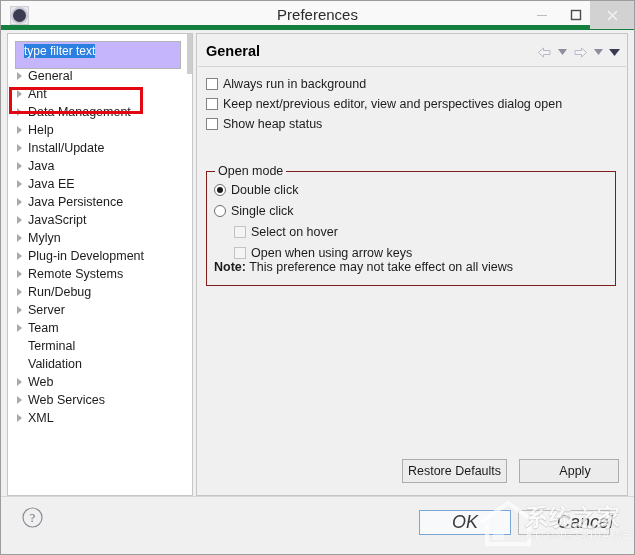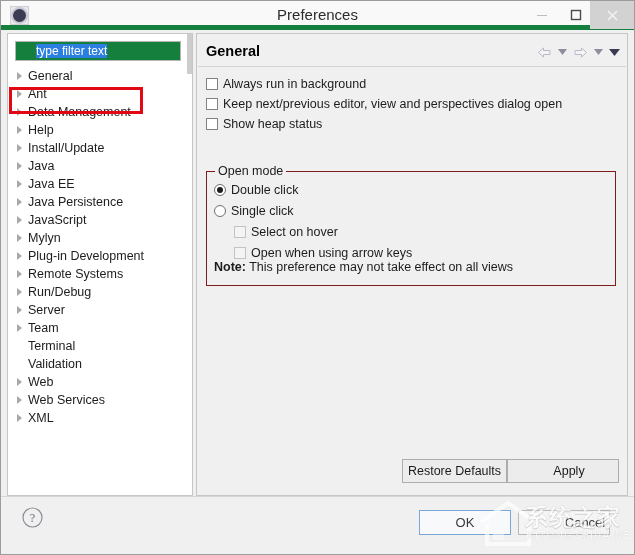--- a/index.html
+++ b/index.html
@@ -102,14 +102,14 @@
     position: absolute;
     left: 7px; top: 7px;
     width: 166px;
-    height: 20px;
-    background: #15803d;
+    height: 28px;
+    background: #c4b5fd;
     border: 1px solid #b5b5b5;
     box-sizing: border-box;
     font-family: "Liberation Sans", sans-serif;
     font-size: 12px;
     color: #1c1c1c;
-    padding: 0 20px;
+    padding: 0 8px;
     line-height: 18px;
     outline: none;
   }

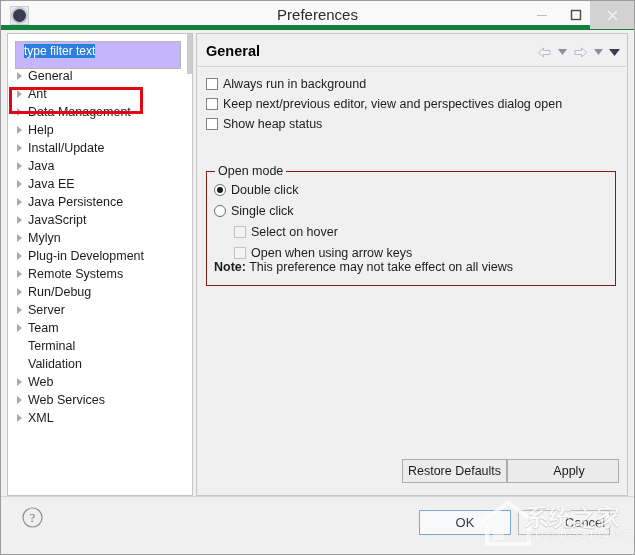--- a/index.html
+++ b/index.html
@@ -311,7 +311,7 @@
     justify-content: center;
   }
   #btn-restore { right: 120px; top: 425px; width: 105px; }
-  #btn-apply   { right: 8px;  top: 425px; width: 112px; padding-left: 12px; }
+  #btn-apply   { right: 8px;  top: 425px; width: 100px; padding-left: 12px; }
 
   
   #footer {

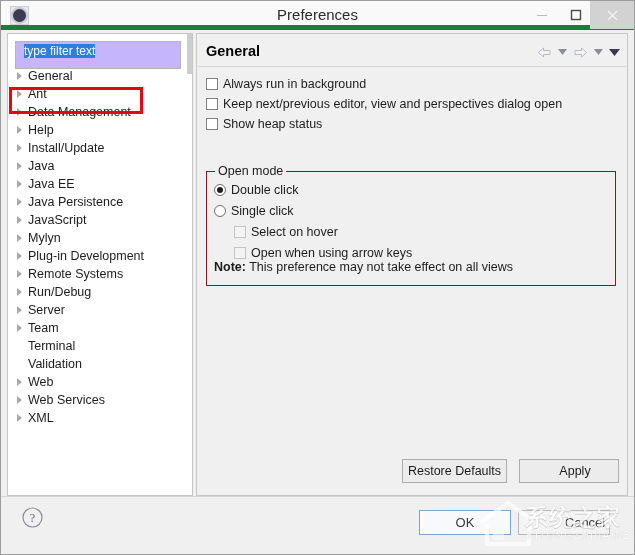--- a/index.html
+++ b/index.html
@@ -337,11 +337,12 @@
     border: 1px solid #b9b9b9;
     box-sizing: border-box;
     font-family: "Liberation Sans", sans-serif;
-    font-size: 13px;
+    font-size: 18px;
     color: #3a3a3a;
     display: flex;
     align-items: center;
     justify-content: center;
+    font-style: italic;
   }
   #btn-ok     { right: 123px; width: 92px; border: 1px solid #7ba7d7; background: #f7f9fb; }
   #btn-cancel { right: 24px;  width: 92px; padding-left: 42px; }

